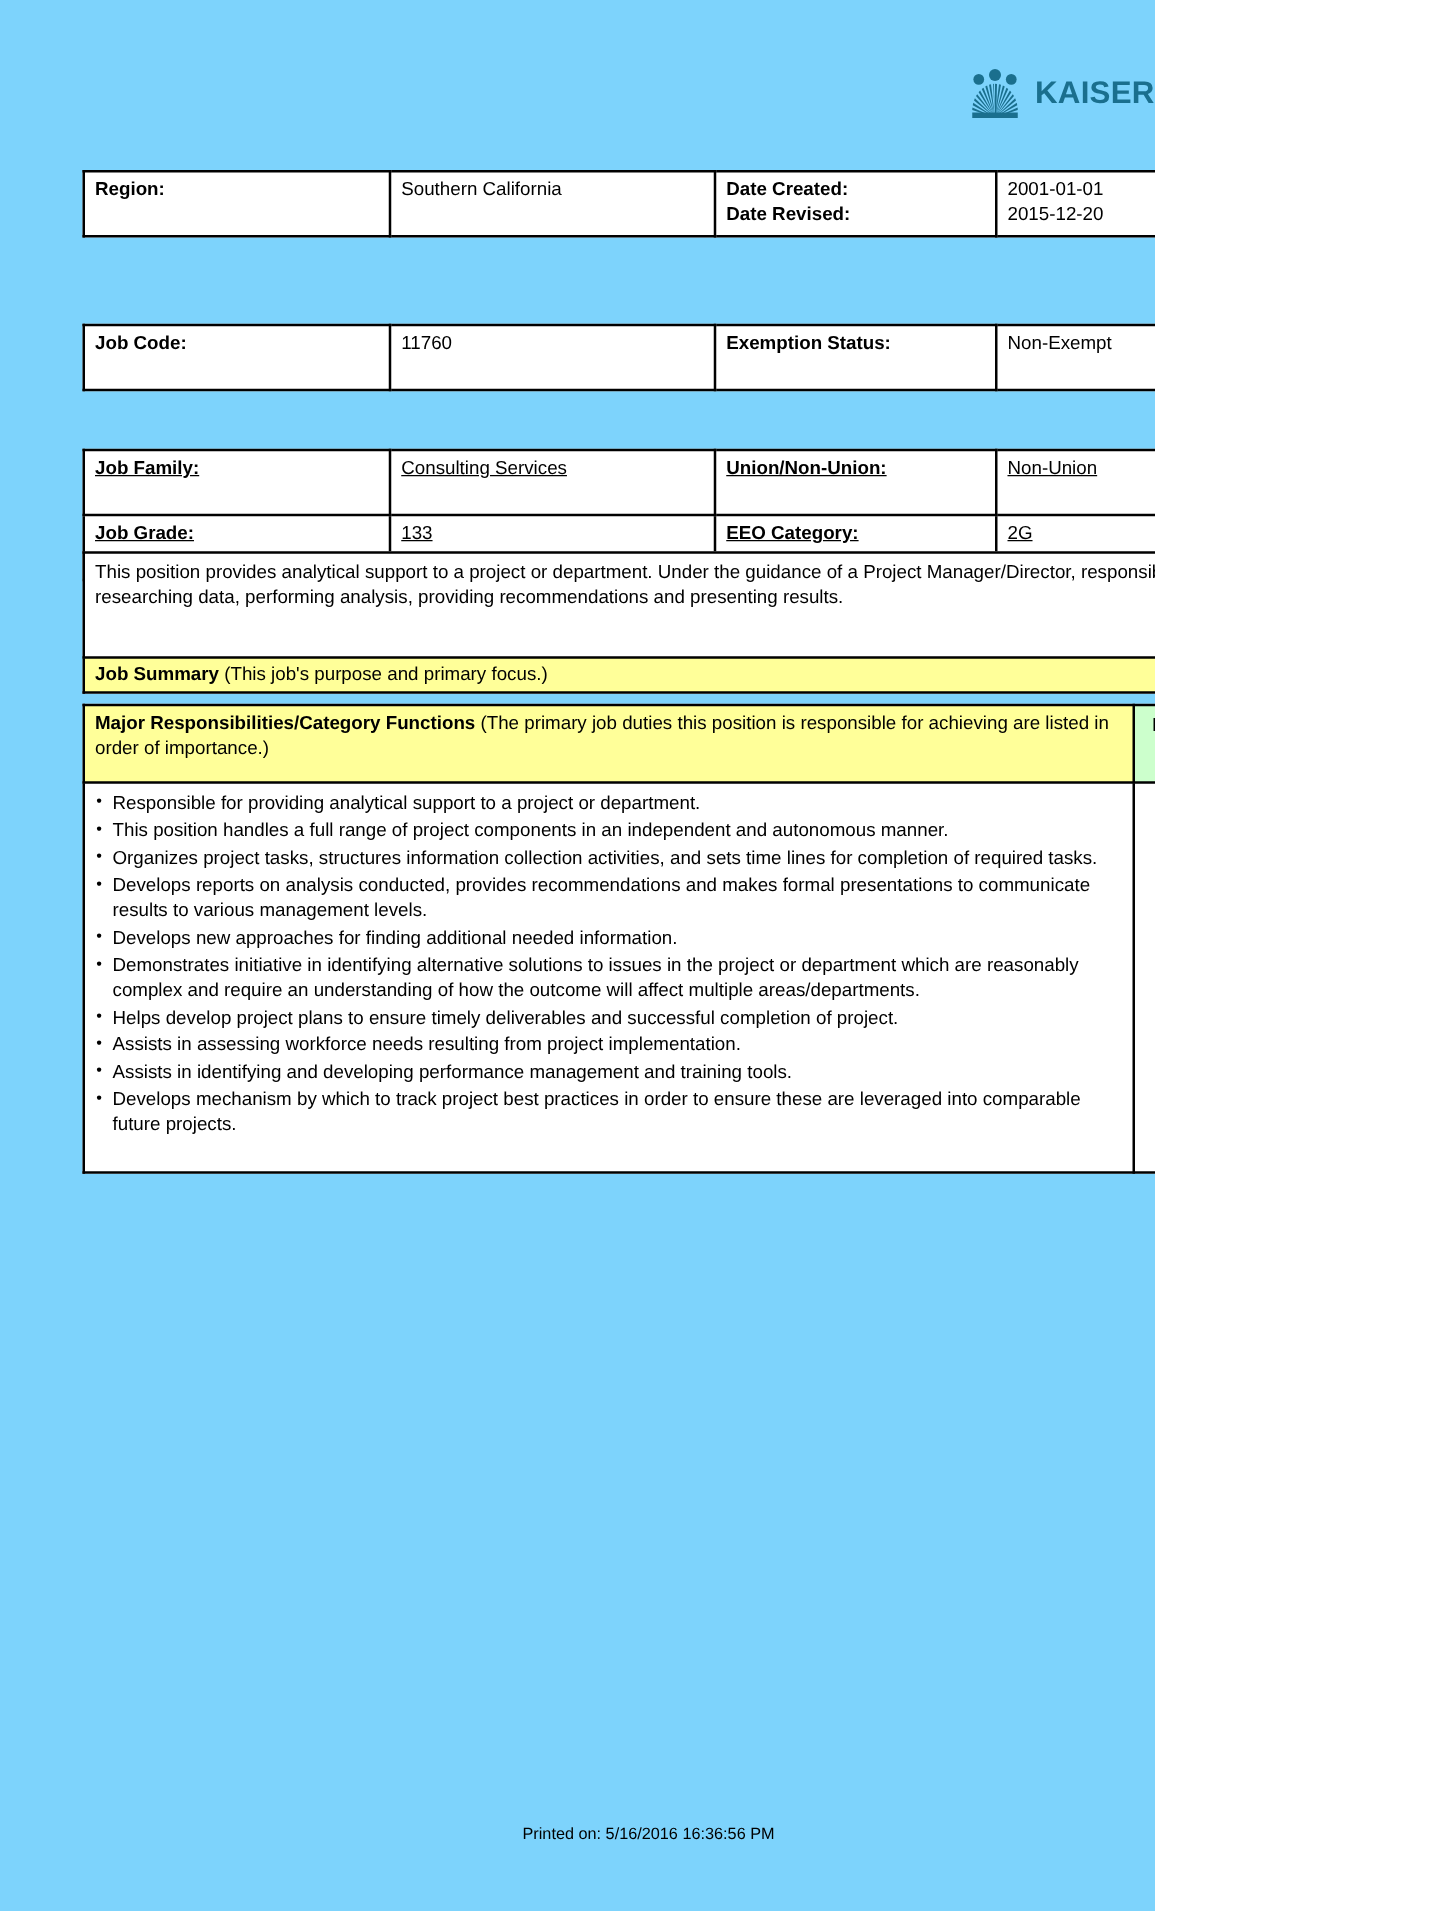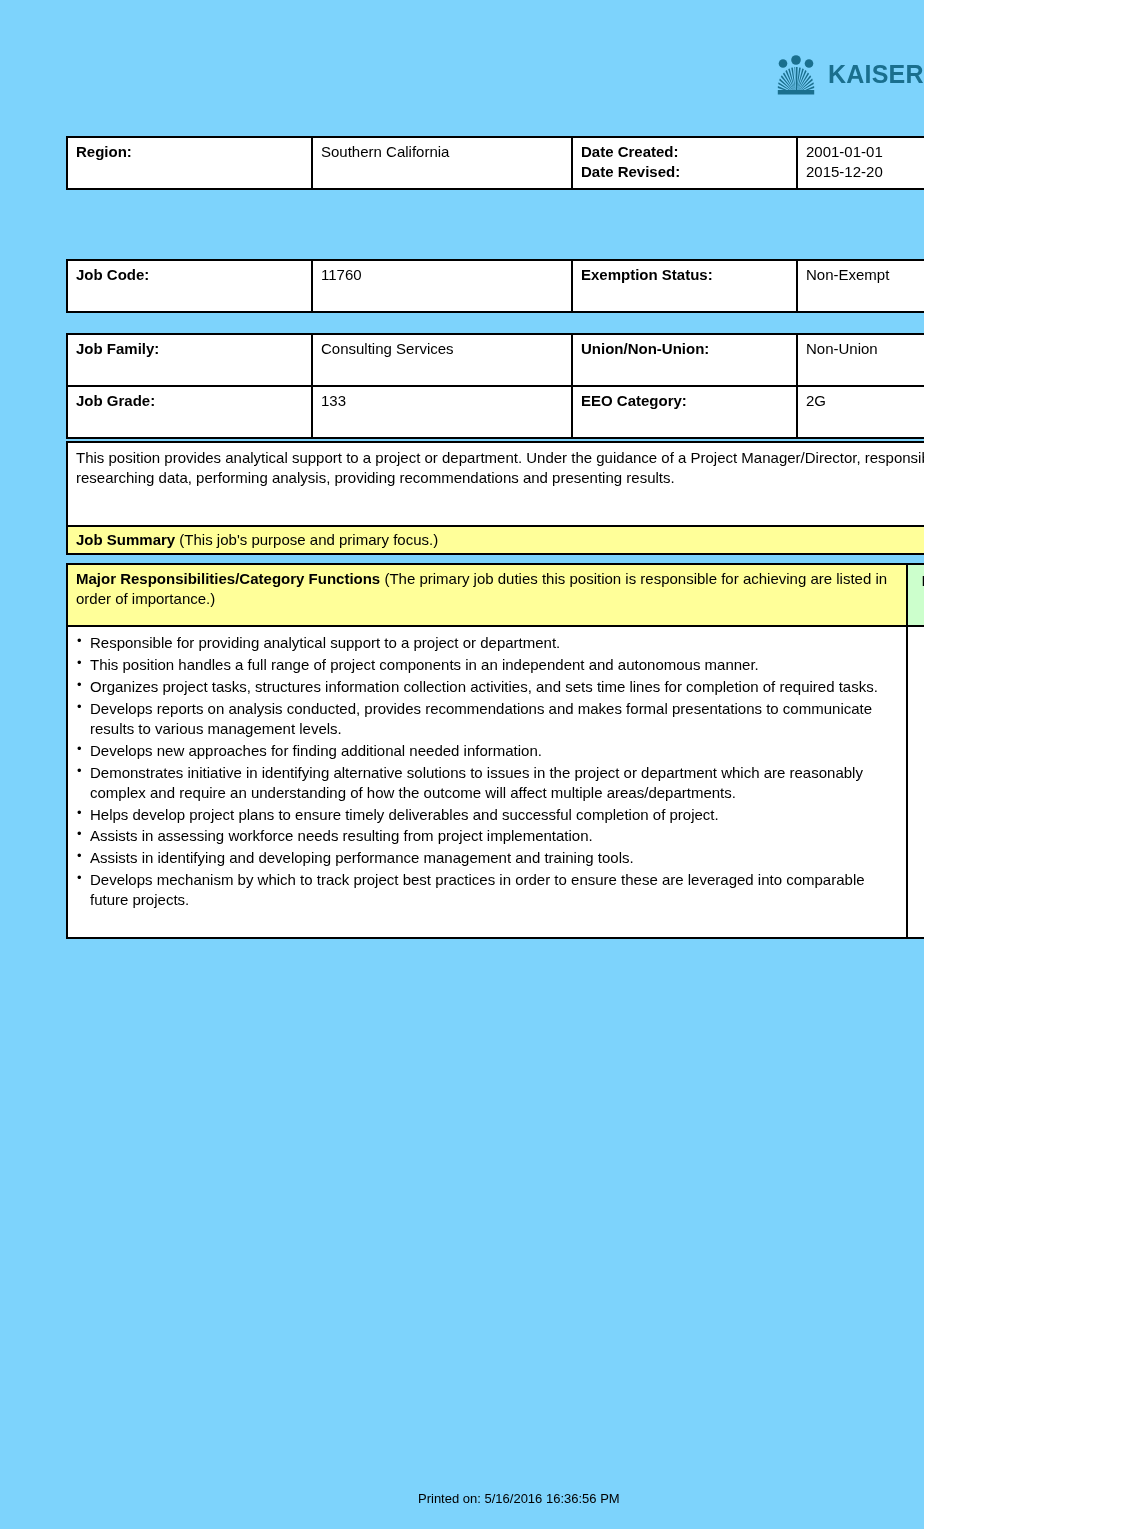--- a/index.html
+++ b/index.html
@@ -95,7 +95,7 @@
   
   #tbl-identity     { top: 136px; }
   #tbl-hr           { top: 259px; }
-  #tbl-family       { top: 333px; }
+  #tbl-family       { top: 359px; text-decoration: underline; }
   #tbl-summary      { top: 441px; }
   #tbl-resp         { top: 563px; }
 

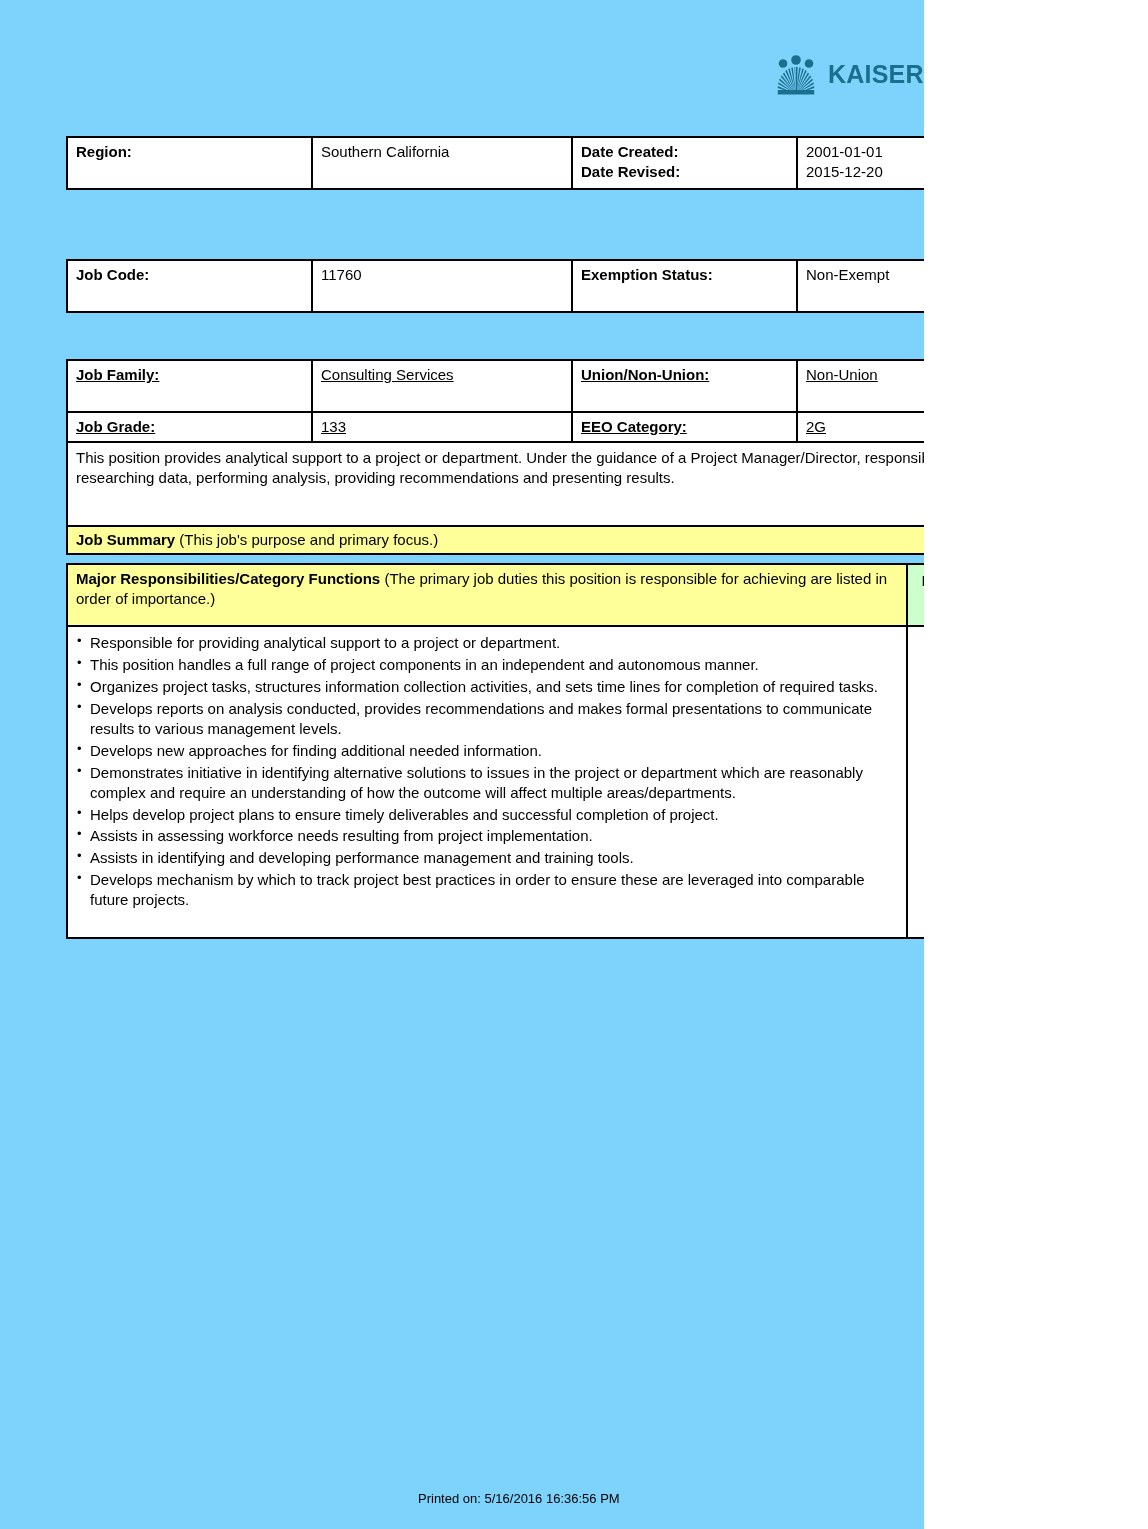--- a/index.html
+++ b/index.html
@@ -172,7 +172,6 @@
     top: 1459px;
     left: 418px;
     font-size: 13px;
-    margin-top: 32px;
   }
   .footer-page {
     position: absolute;

